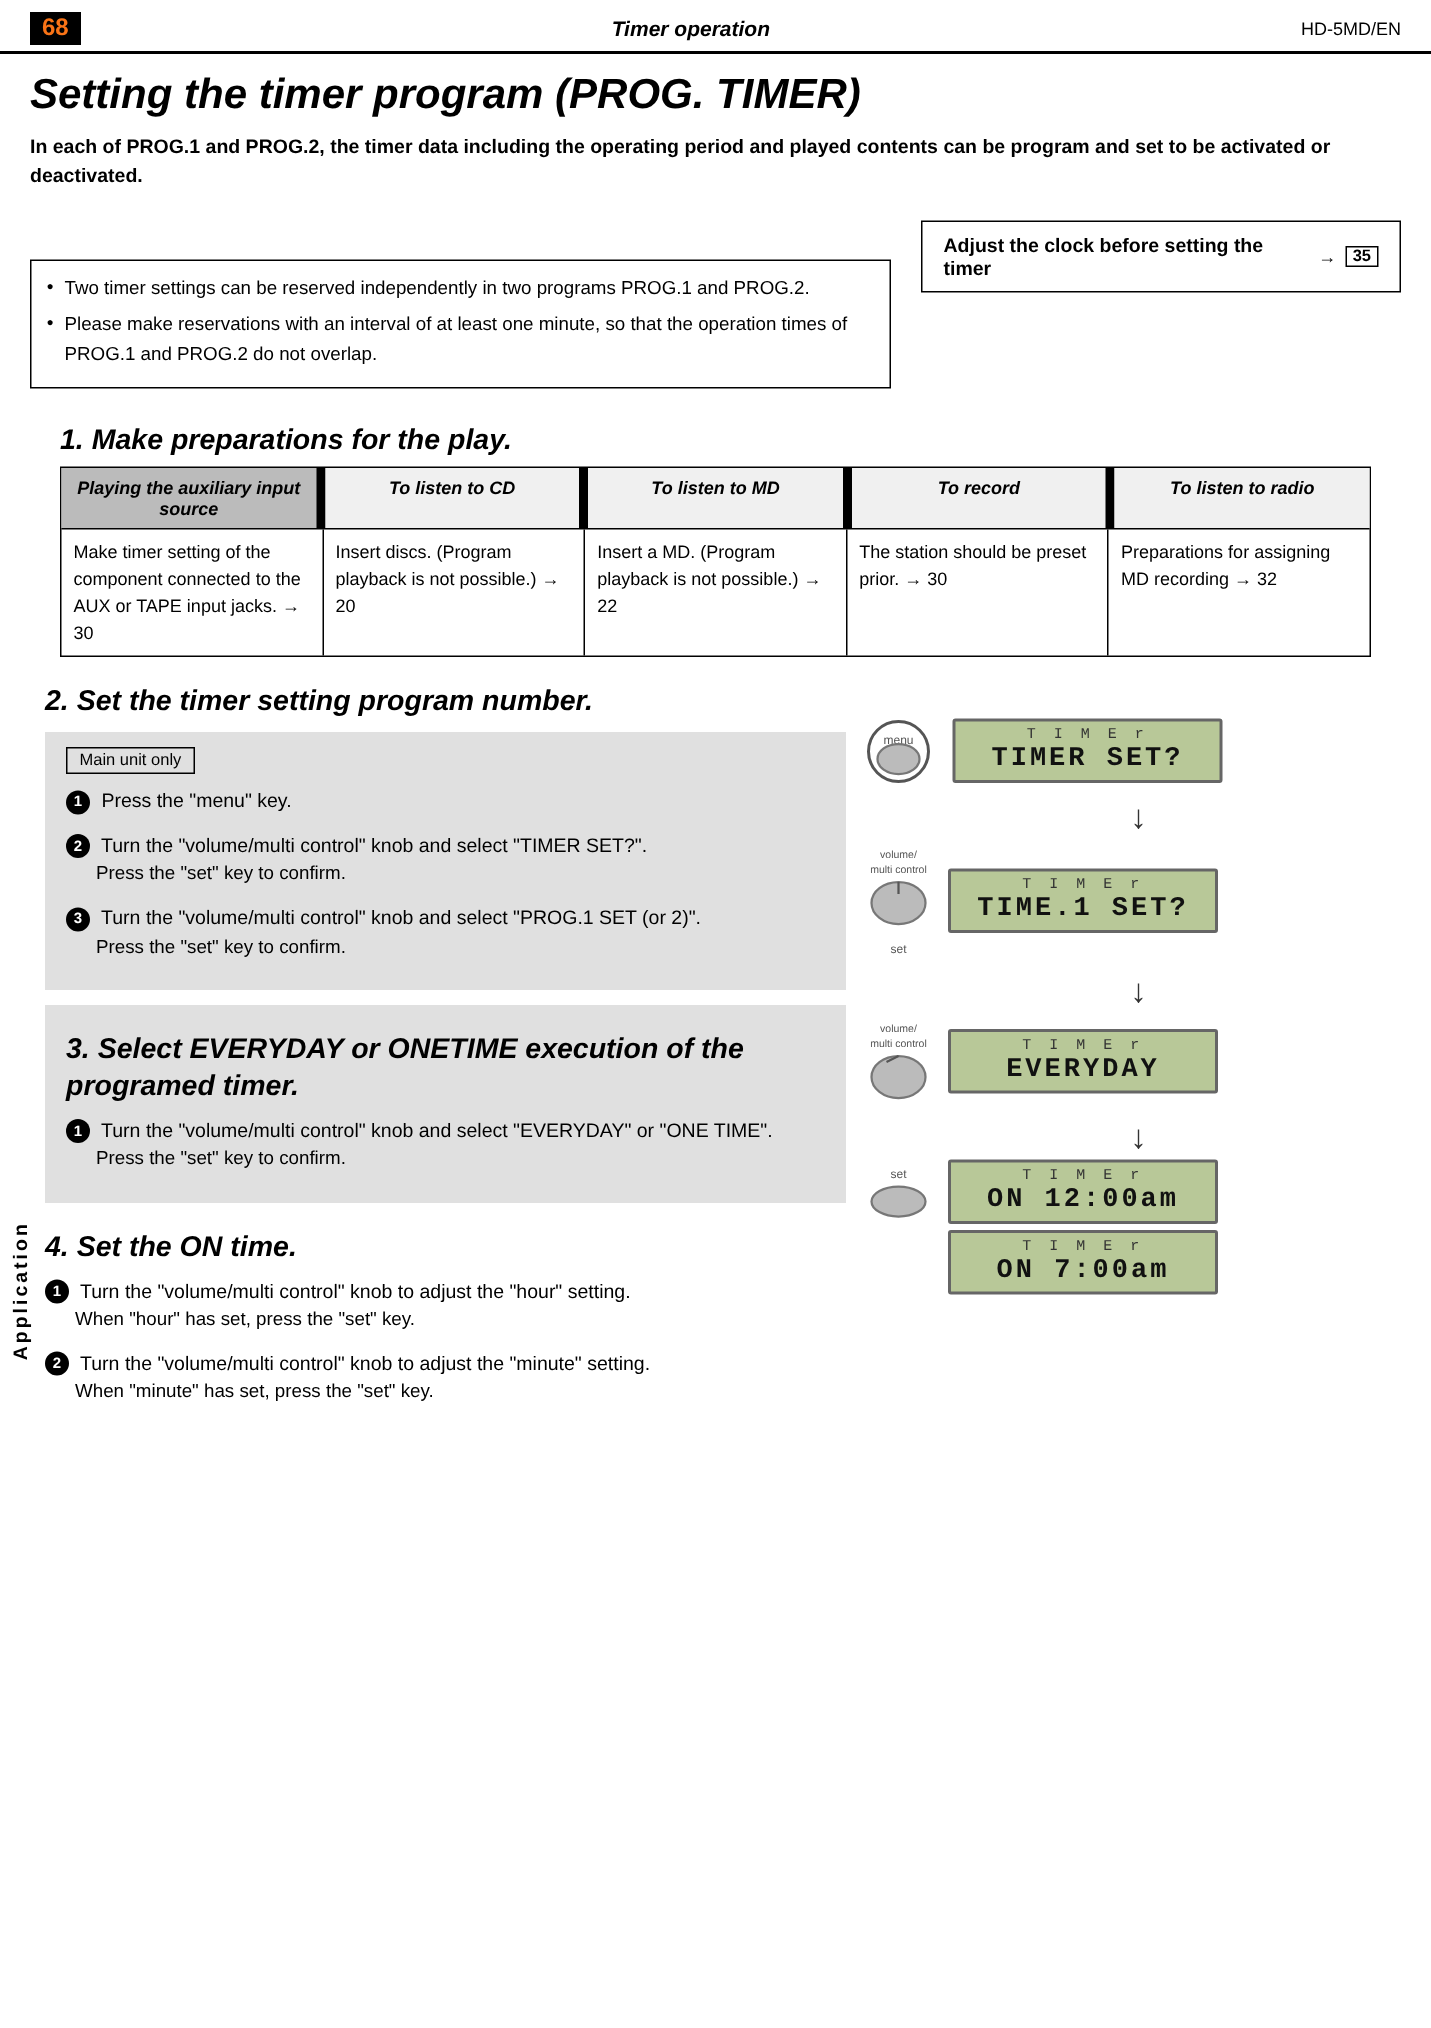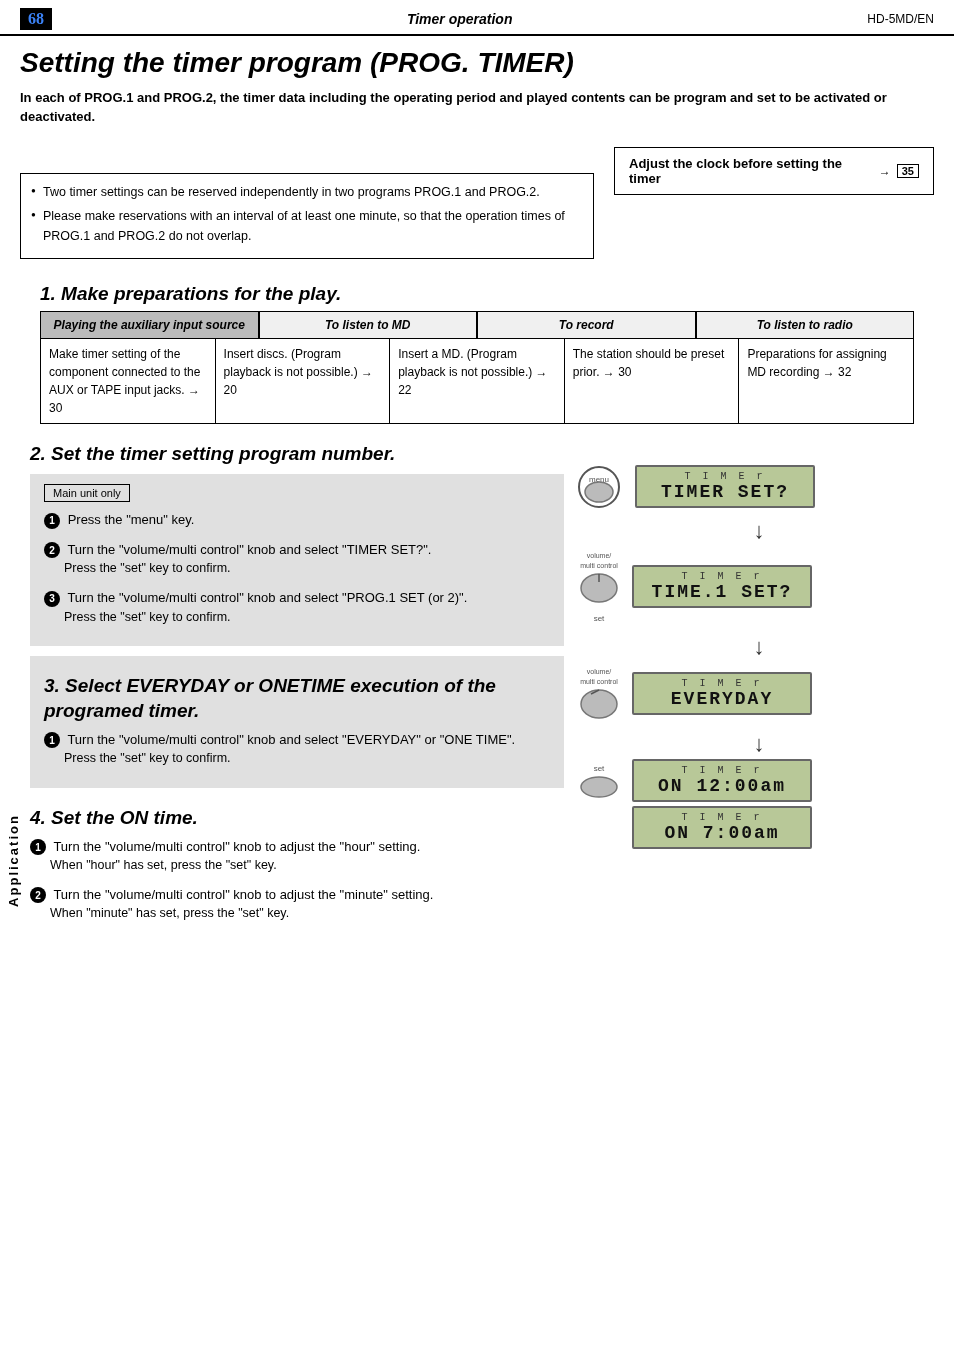--- a/index.html
+++ b/index.html
@@ -32,11 +32,10 @@
     }
     .page-number {
       background: #000;
-      color: #3b82f6;
+      color: #f97316;
       font-weight: bold;
       font-size: 16px;
       padding: 2px 8px;
-      font-family: Liberation Serif, serif;
     }
     .section-label {
       font-style: italic;

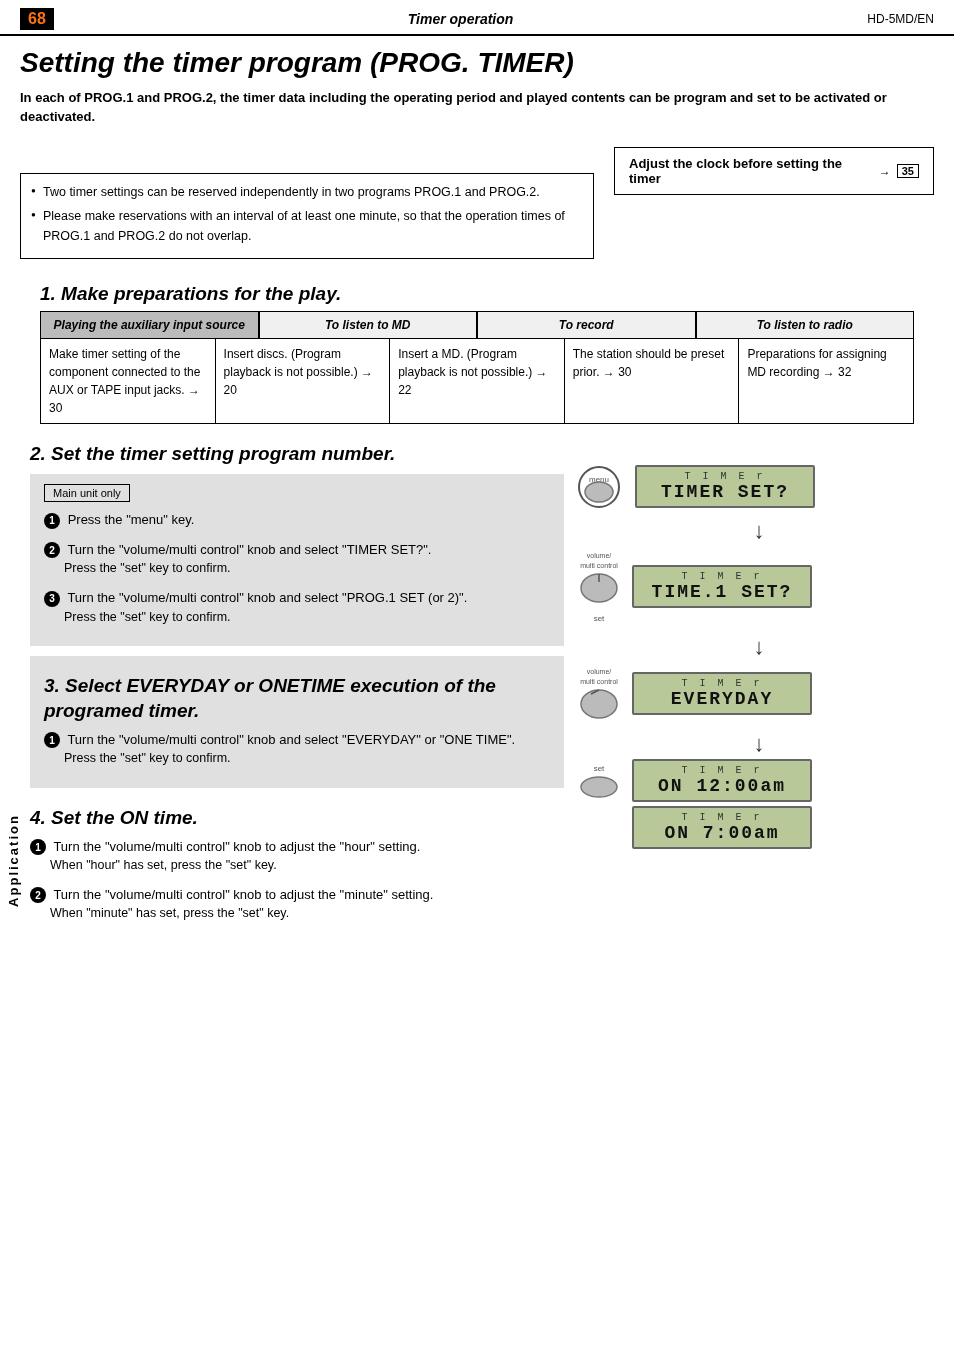--- a/index.html
+++ b/index.html
@@ -144,7 +144,7 @@
       font-weight: bold;
       font-style: italic;
       font-size: 12px;
-      border-right: 2px solid #000000;
+      border-right: 6px solid #000000;
       text-align: center;
       background: #f0f0f0;
     }

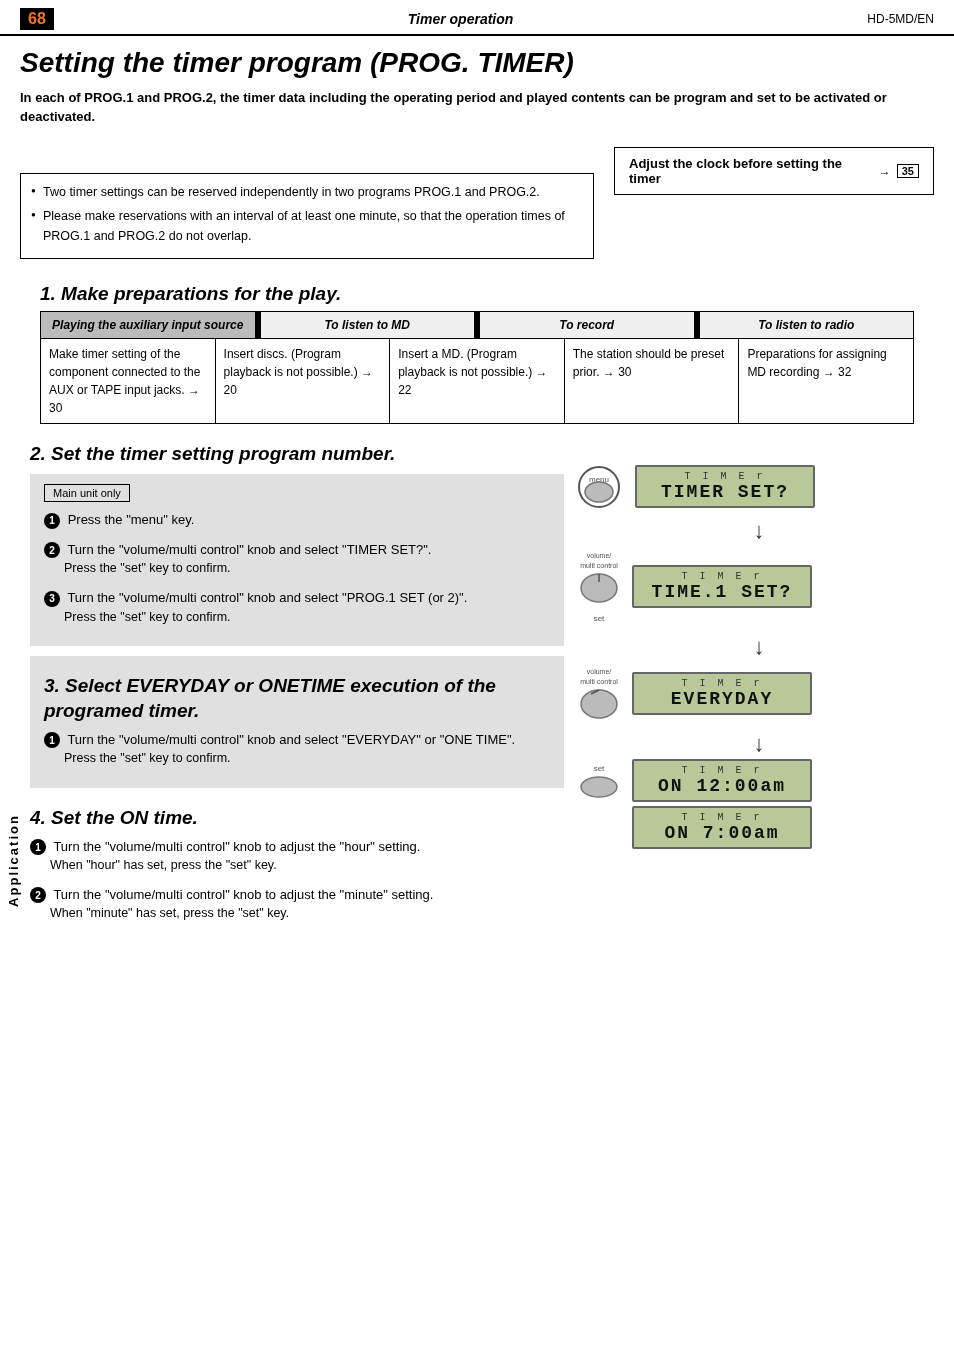--- a/index.html
+++ b/index.html
@@ -306,6 +306,7 @@
     <div class="play-table">
       <div class="play-table-header">
         <div class="play-table-header-cell" style="background:#bbb;font-style:italic;">Playing the auxiliary input source</div>
+        <div class="play-table-header-cell">To listen to CD</div>
         <div class="play-table-header-cell">To listen to MD</div>
         <div class="play-table-header-cell">To record</div>
         <div class="play-table-header-cell">To listen to radio</div>

